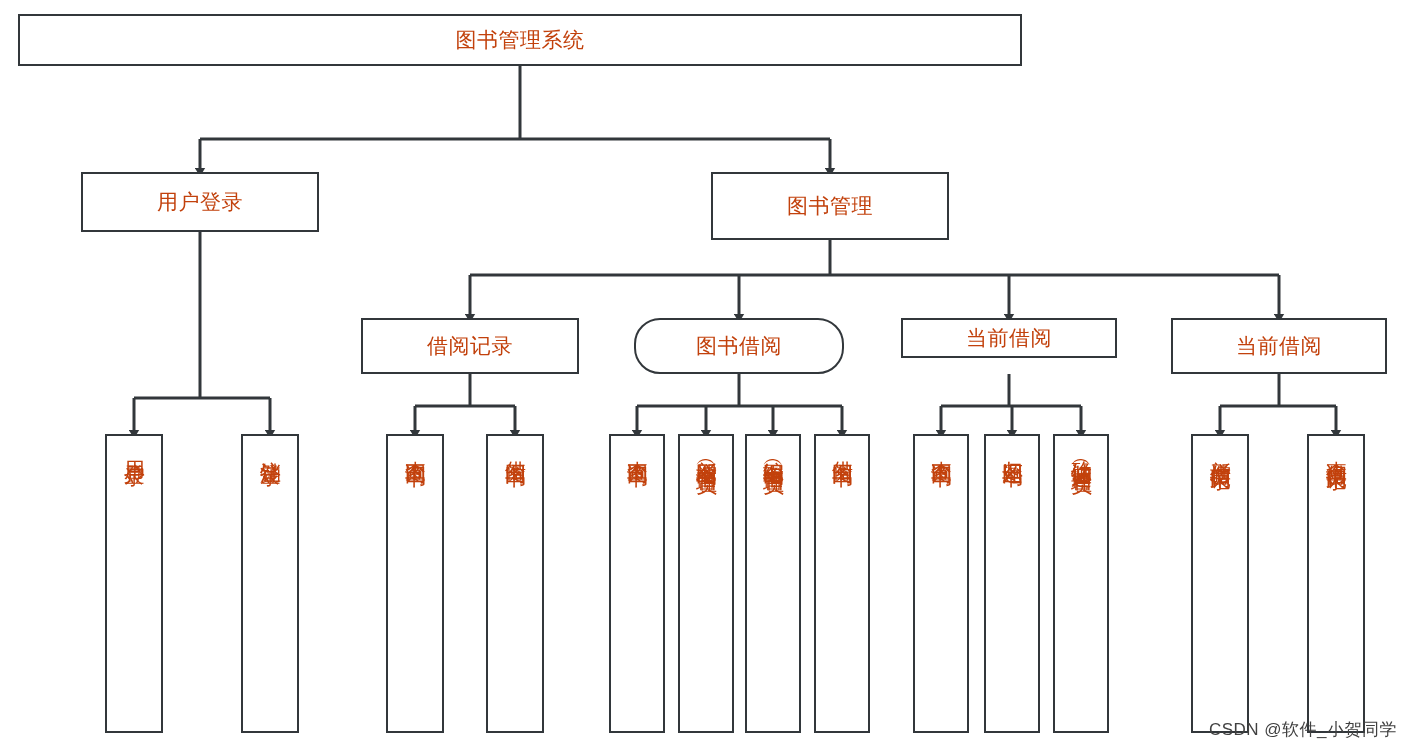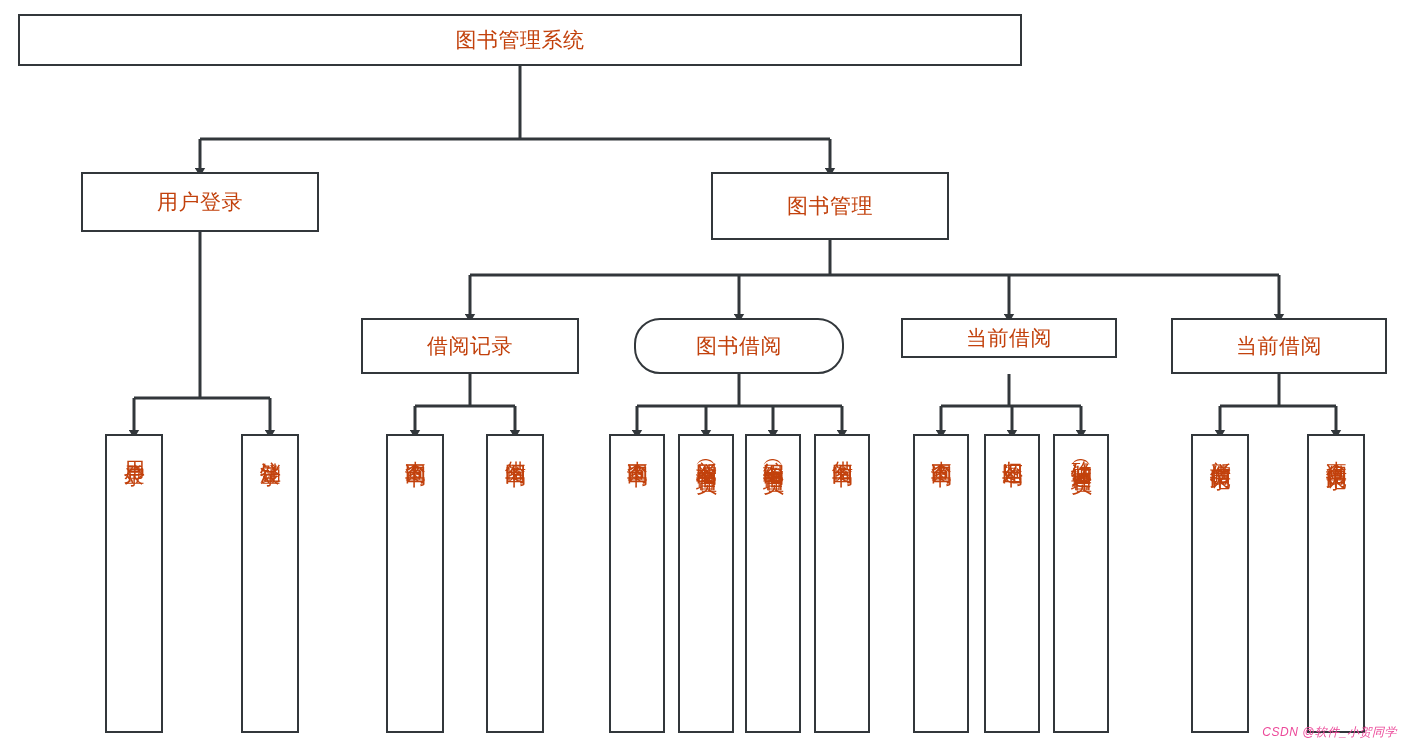--- a/index.html
+++ b/index.html
@@ -61,11 +61,10 @@
     position: absolute;
     right: 8px;
     bottom: 6px;
-    font-size: 12px;
-    color: #ec4899;
+    font-size: 17px;
+    color: #404040;
     letter-spacing: 0.5px;
     white-space: nowrap;
-    font-style: italic;
   }
 </style>
 </head>

